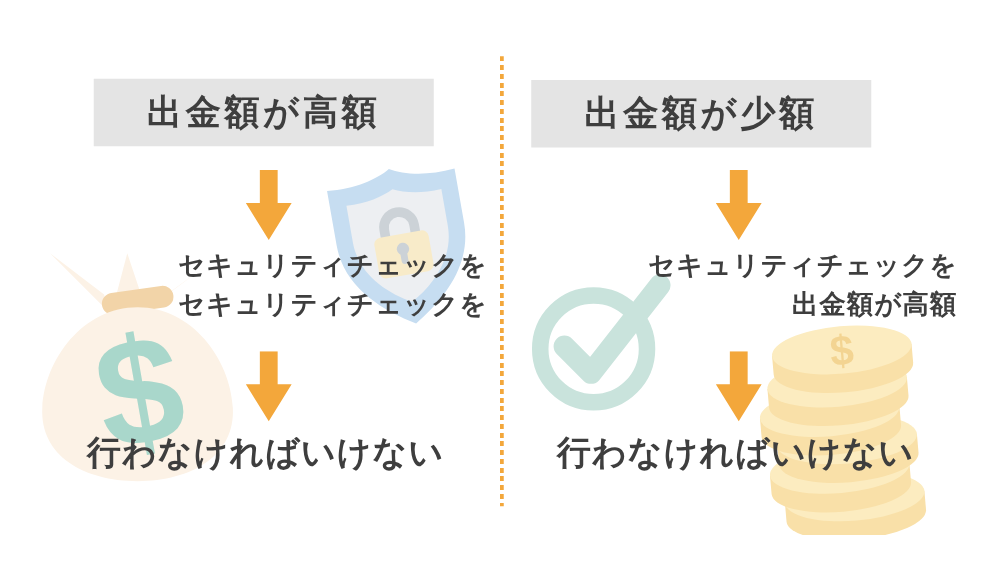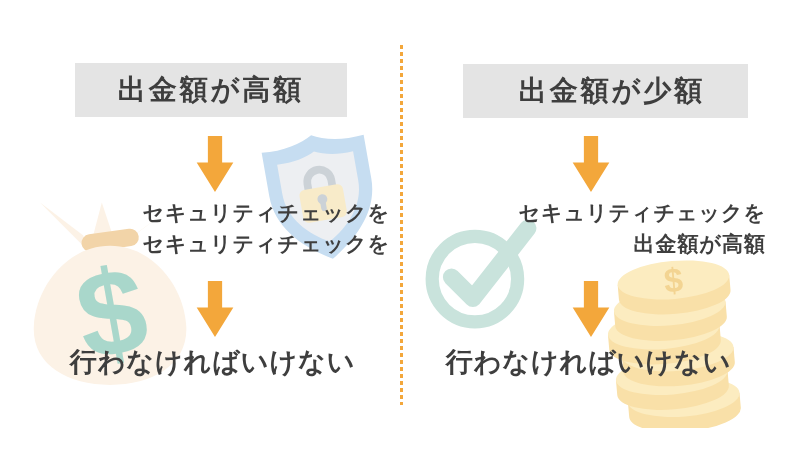--- a/index.html
+++ b/index.html
@@ -96,7 +96,7 @@
     <span>行わなければいけない</span>
   </p>
 
-  <div class="header-box" style="left:463px;top:64px;padding-left:13px;">
+  <div class="header-box" style="left:425px;top:64px;">
     <span class="header-label">出金額が少額</span>
   </div>
   <svg class="arrow" style="left:572px;top:136px;" viewBox="0 0 36 56">

